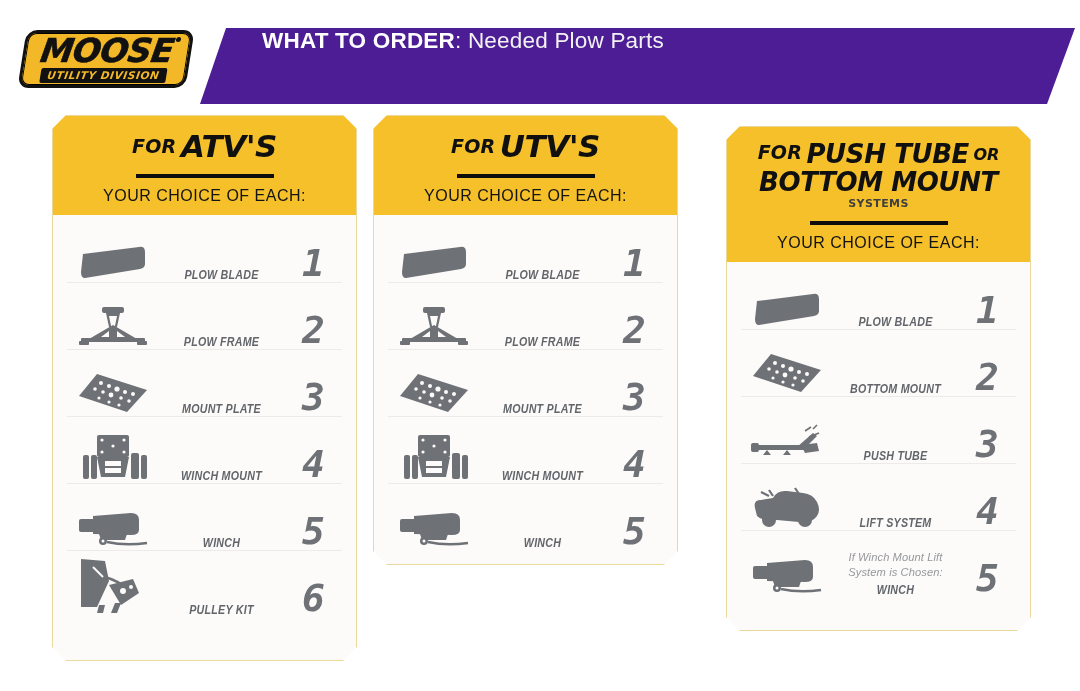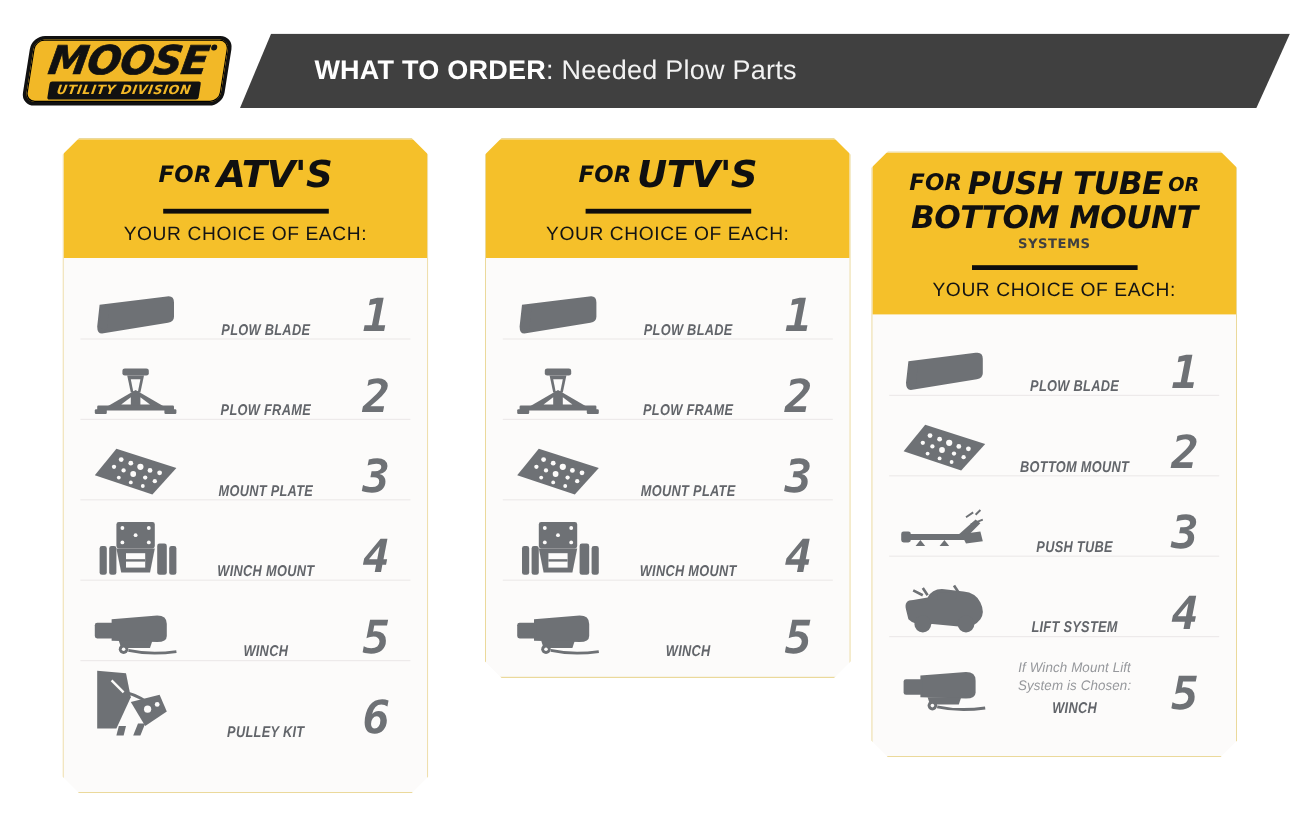--- a/index.html
+++ b/index.html
@@ -60,10 +60,10 @@
 
   .banner {
     position: absolute; left: 200px; top: 28px;
-    width: 875px; height: 62px;
-    background: #404040;
+    width: 875px; height: 76px;
+    background: #4c1d95;
     clip-path: polygon(26px 0, 100% 0, calc(100% - 28px) 100%, 0 100%);
-    display: flex; align-items: center;
+    display: flex; 
   }
   .banner-text {
     margin-left: 62px;

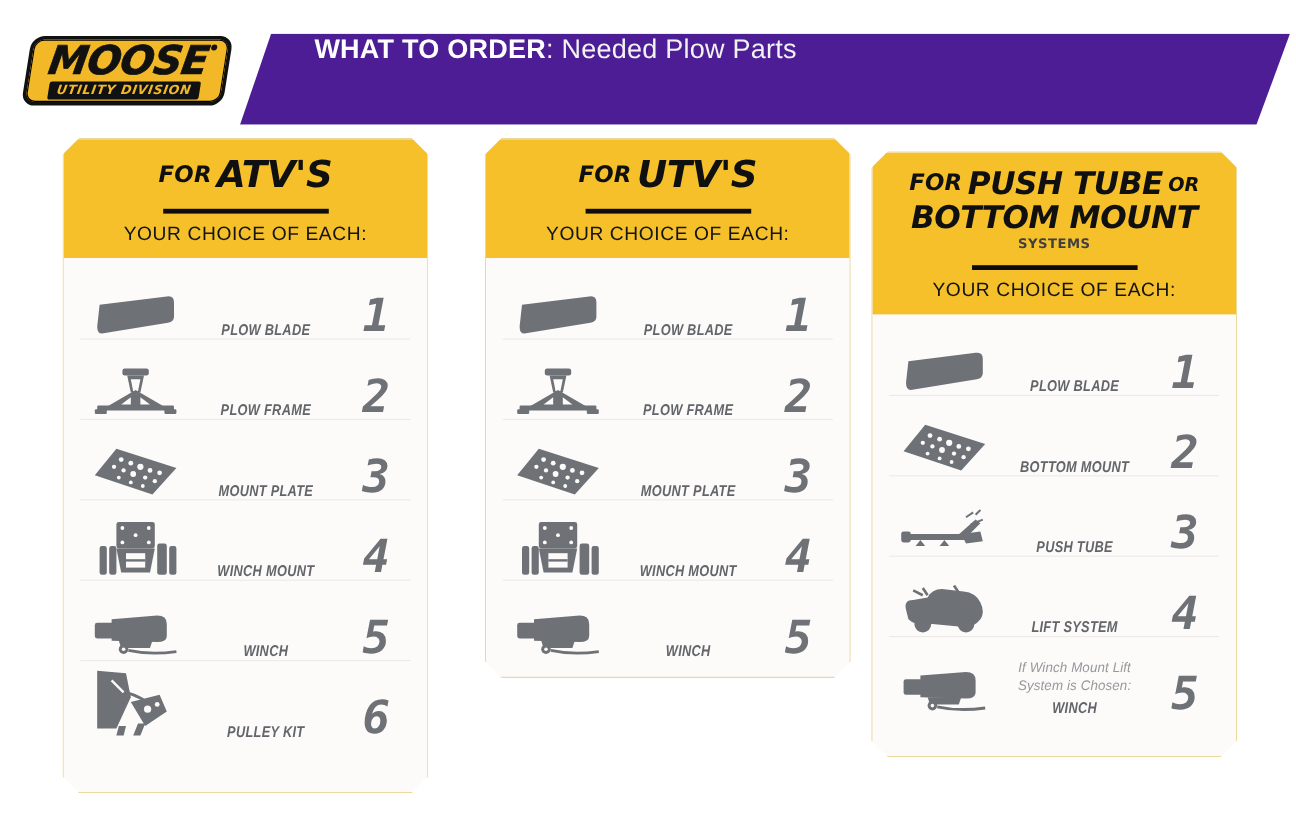--- a/index.html
+++ b/index.html
@@ -91,7 +91,7 @@
     overflow: hidden;
   }
   .card-atv  { left: 52px;  top: 13px; width: 305px; height: 546px; }
-  .card-utv  { left: 404px; top: 13px; width: 305px; height: 450px; }
+  .card-utv  { left: 373px; top: 13px; width: 305px; height: 450px; }
   .card-push { left: 726px; top: 24px; width: 305px; height: 505px; }
 
   .card-head {

